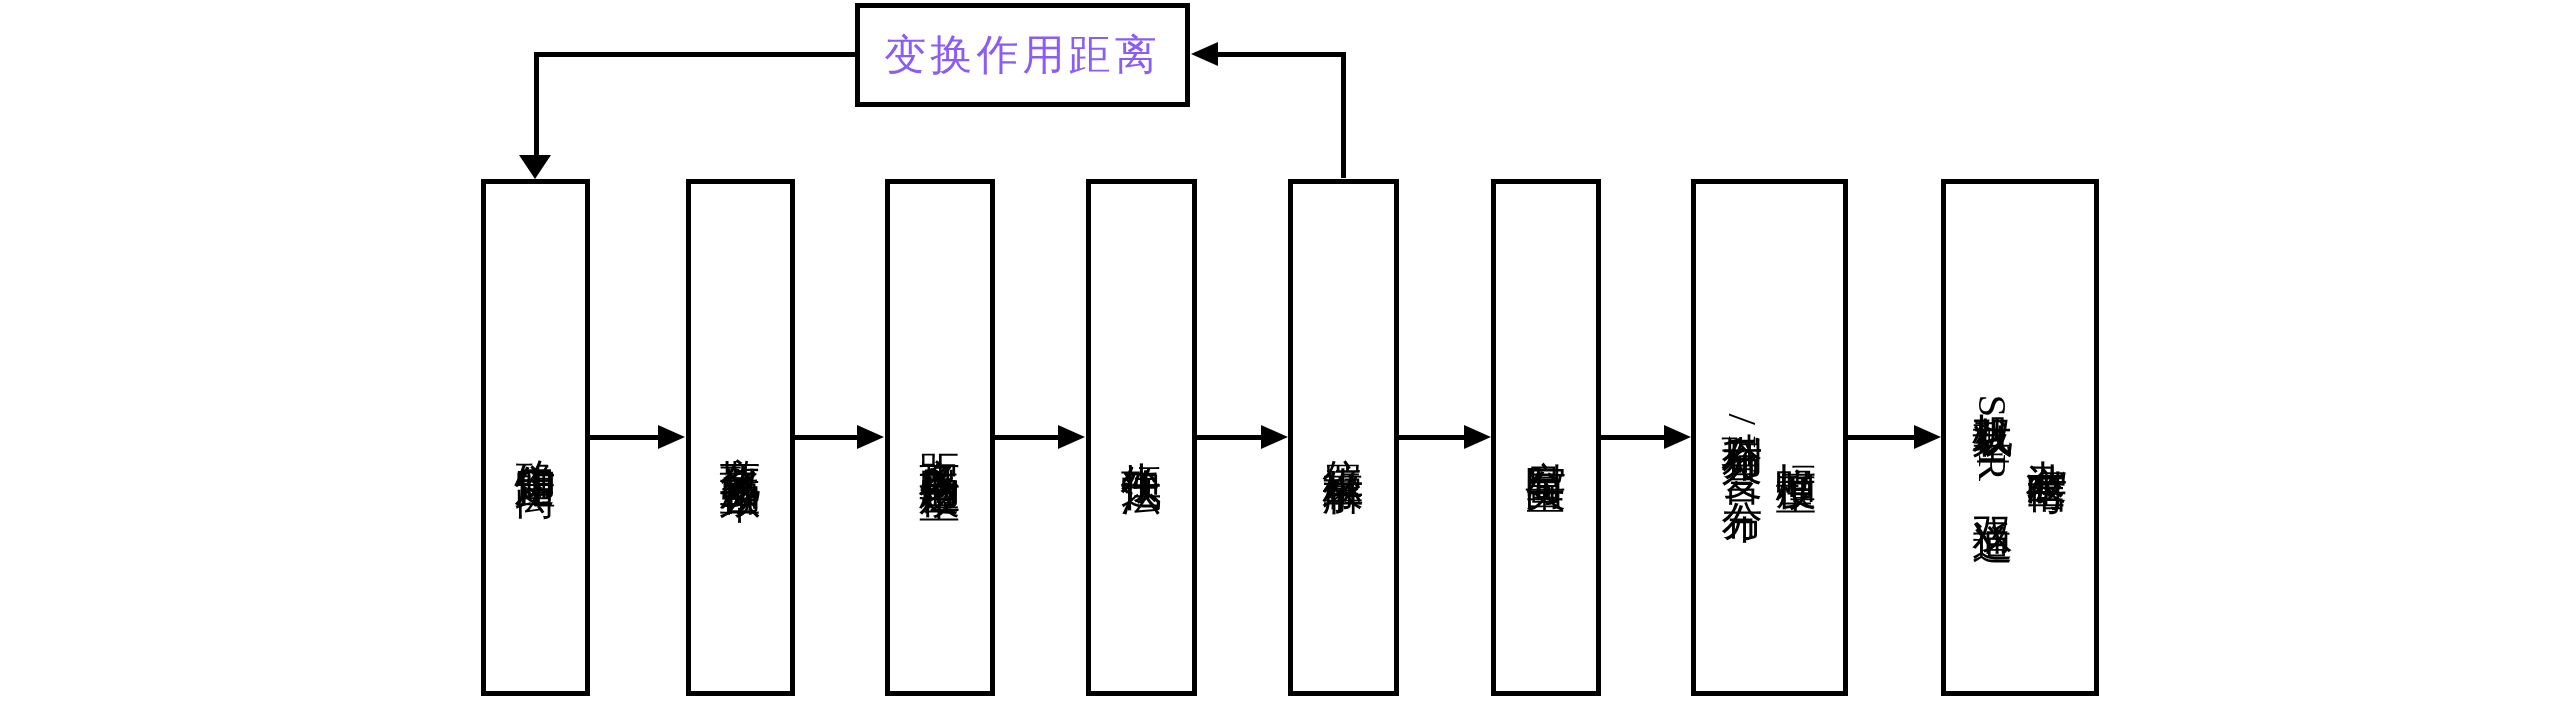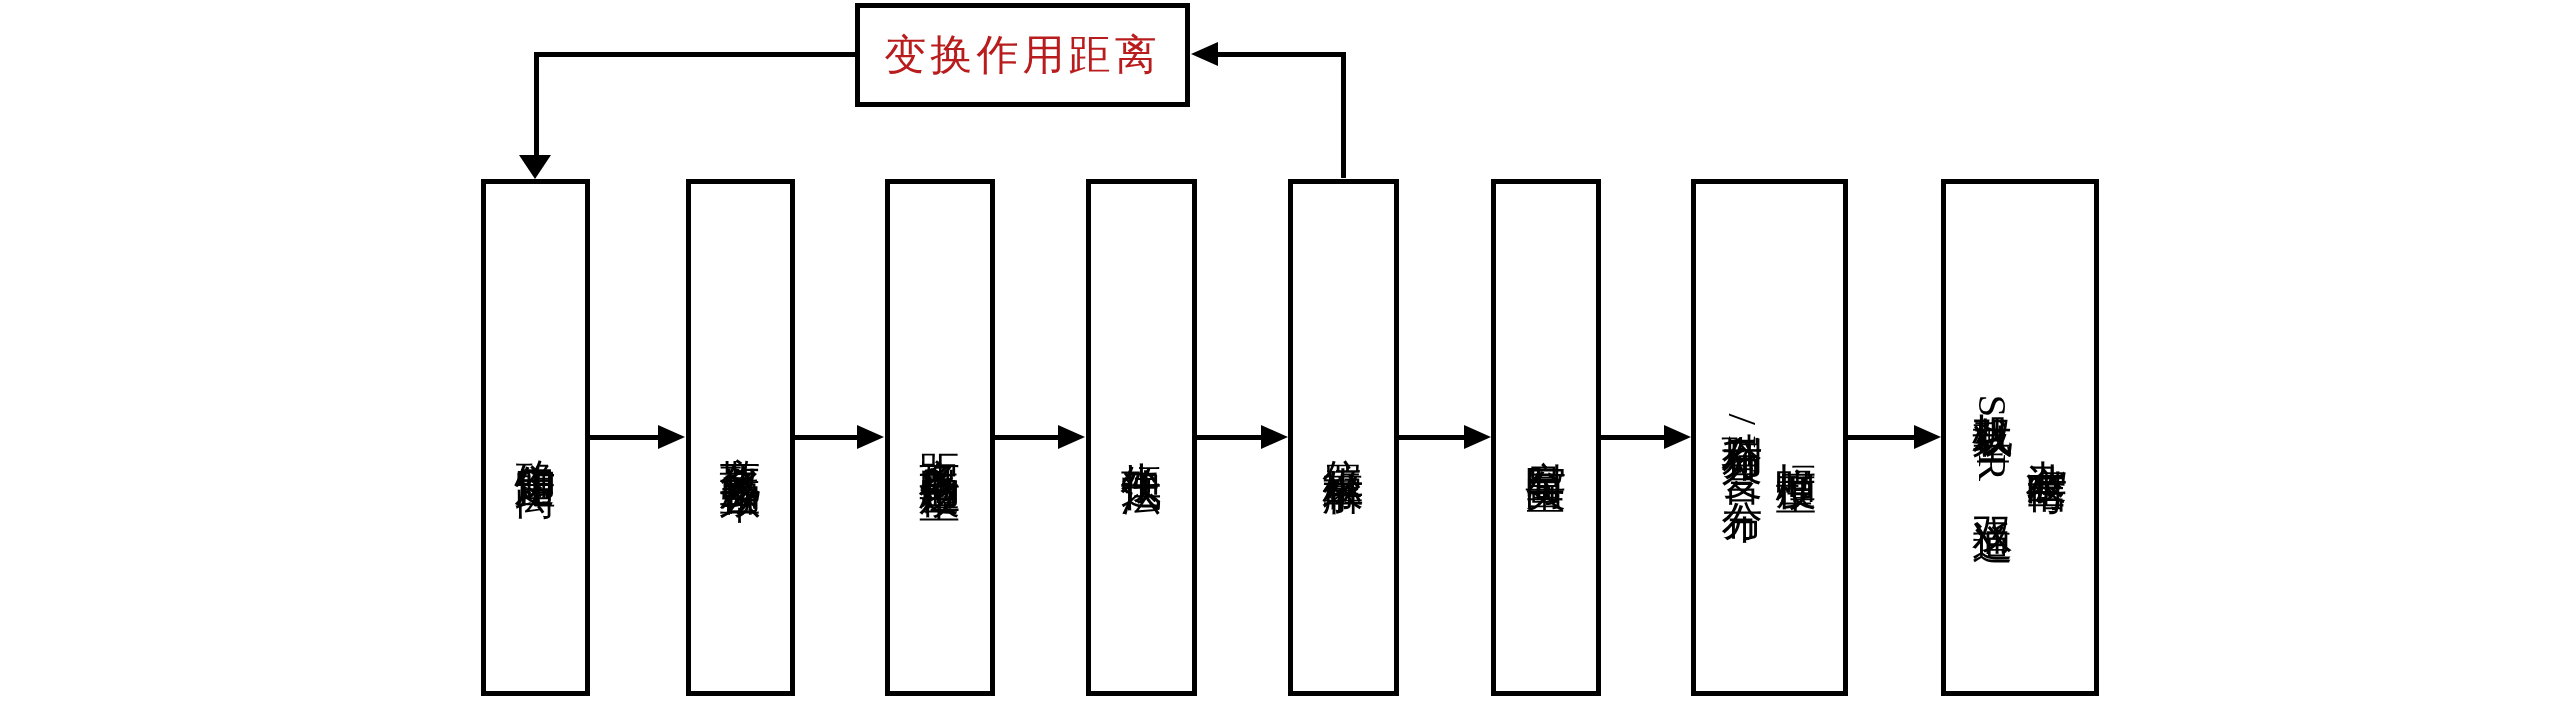--- a/index.html
+++ b/index.html
@@ -34,7 +34,7 @@
     font-size: 42px;
     letter-spacing: 4.1px;
     white-space: nowrap;
-    color: #b91c1c;
+    color: #8b5cf6;
     font-family: Liberation Mono, monospace;
   }
   .tall { top: 179px; height: 517px; }

